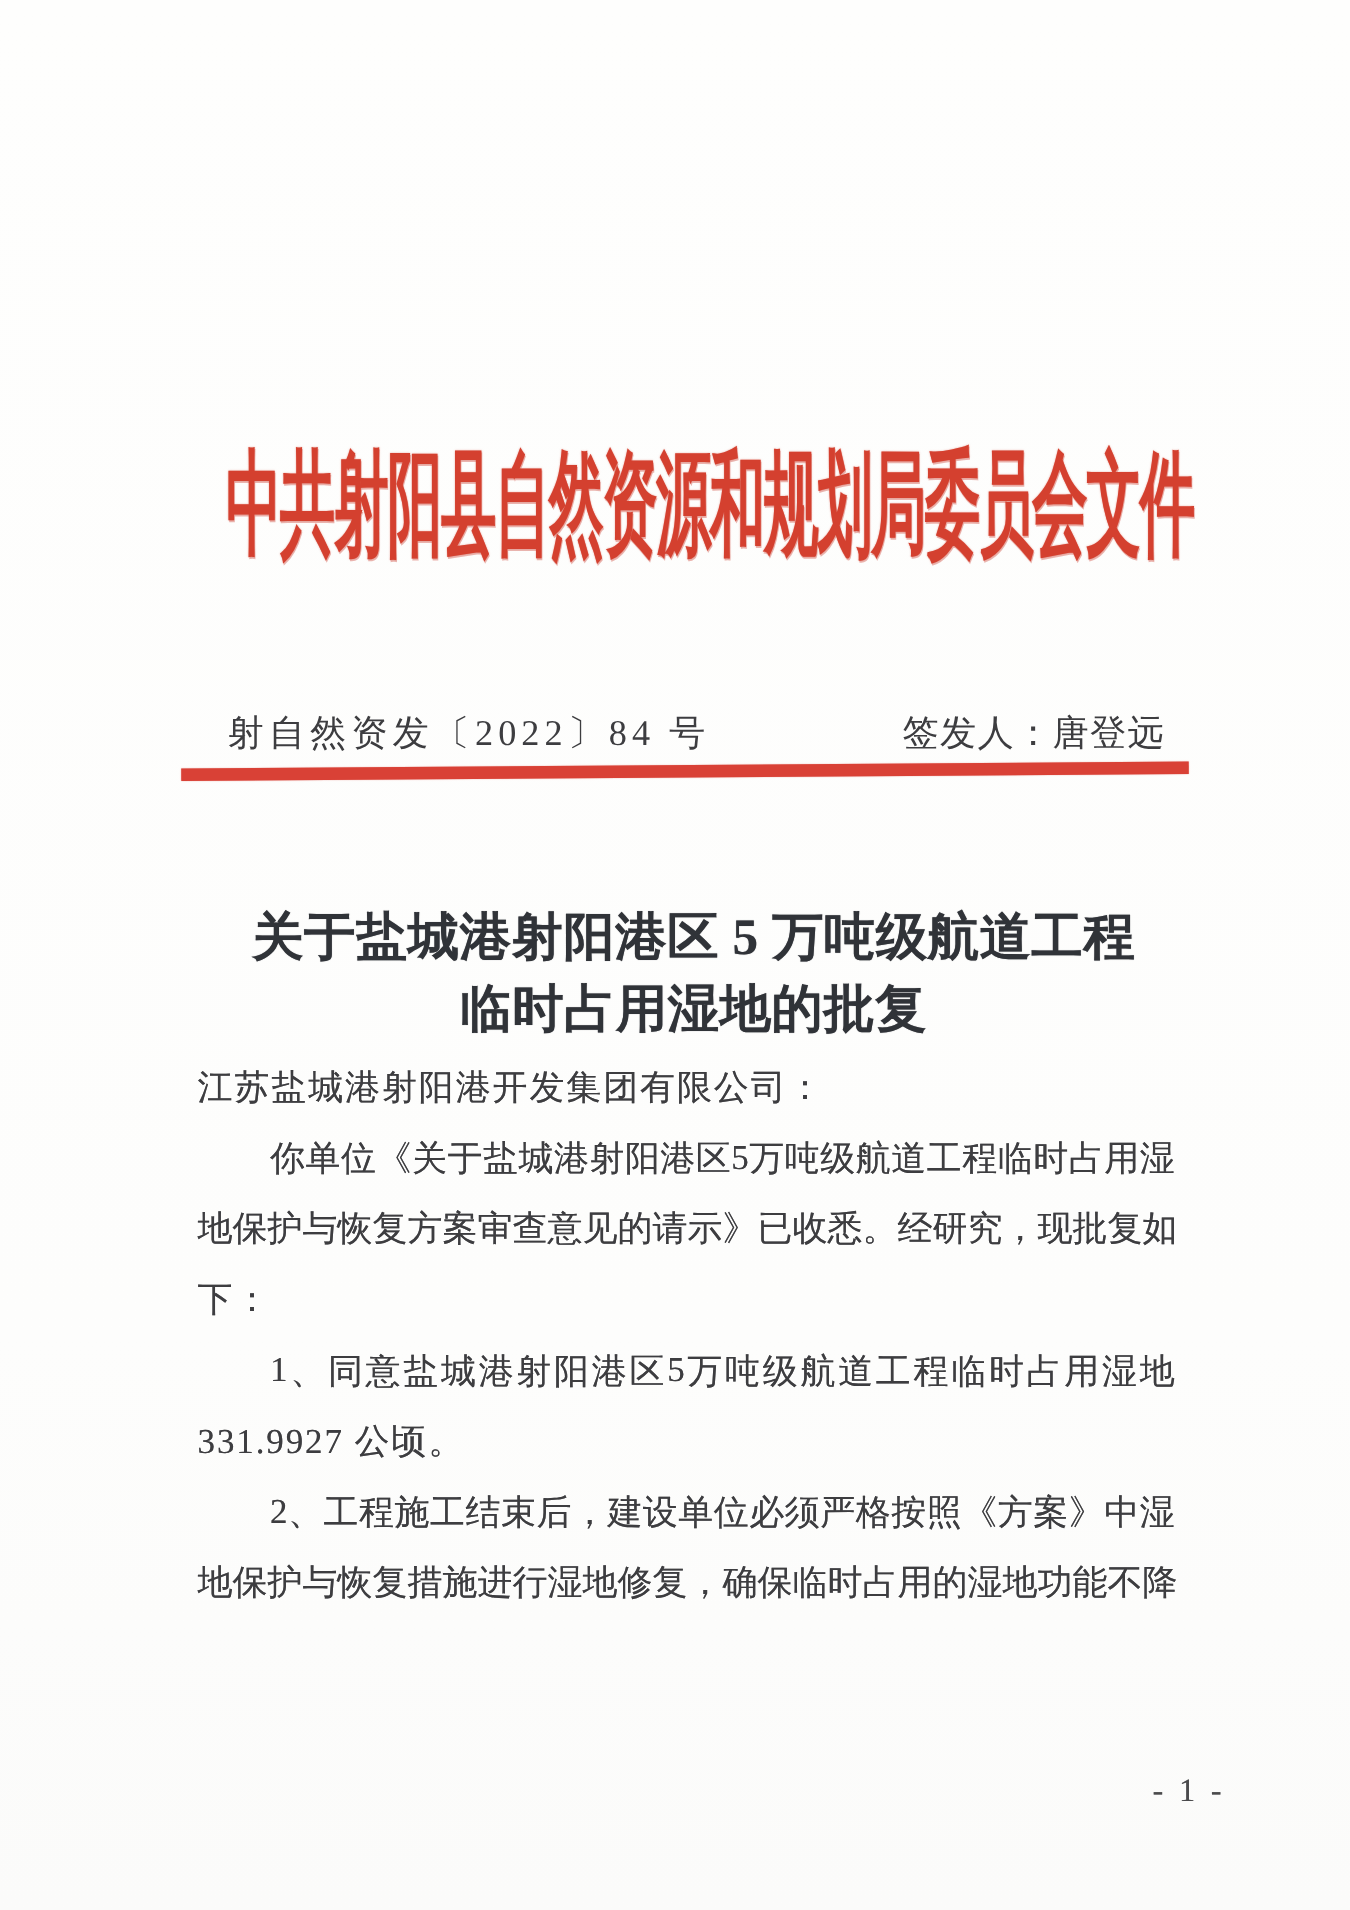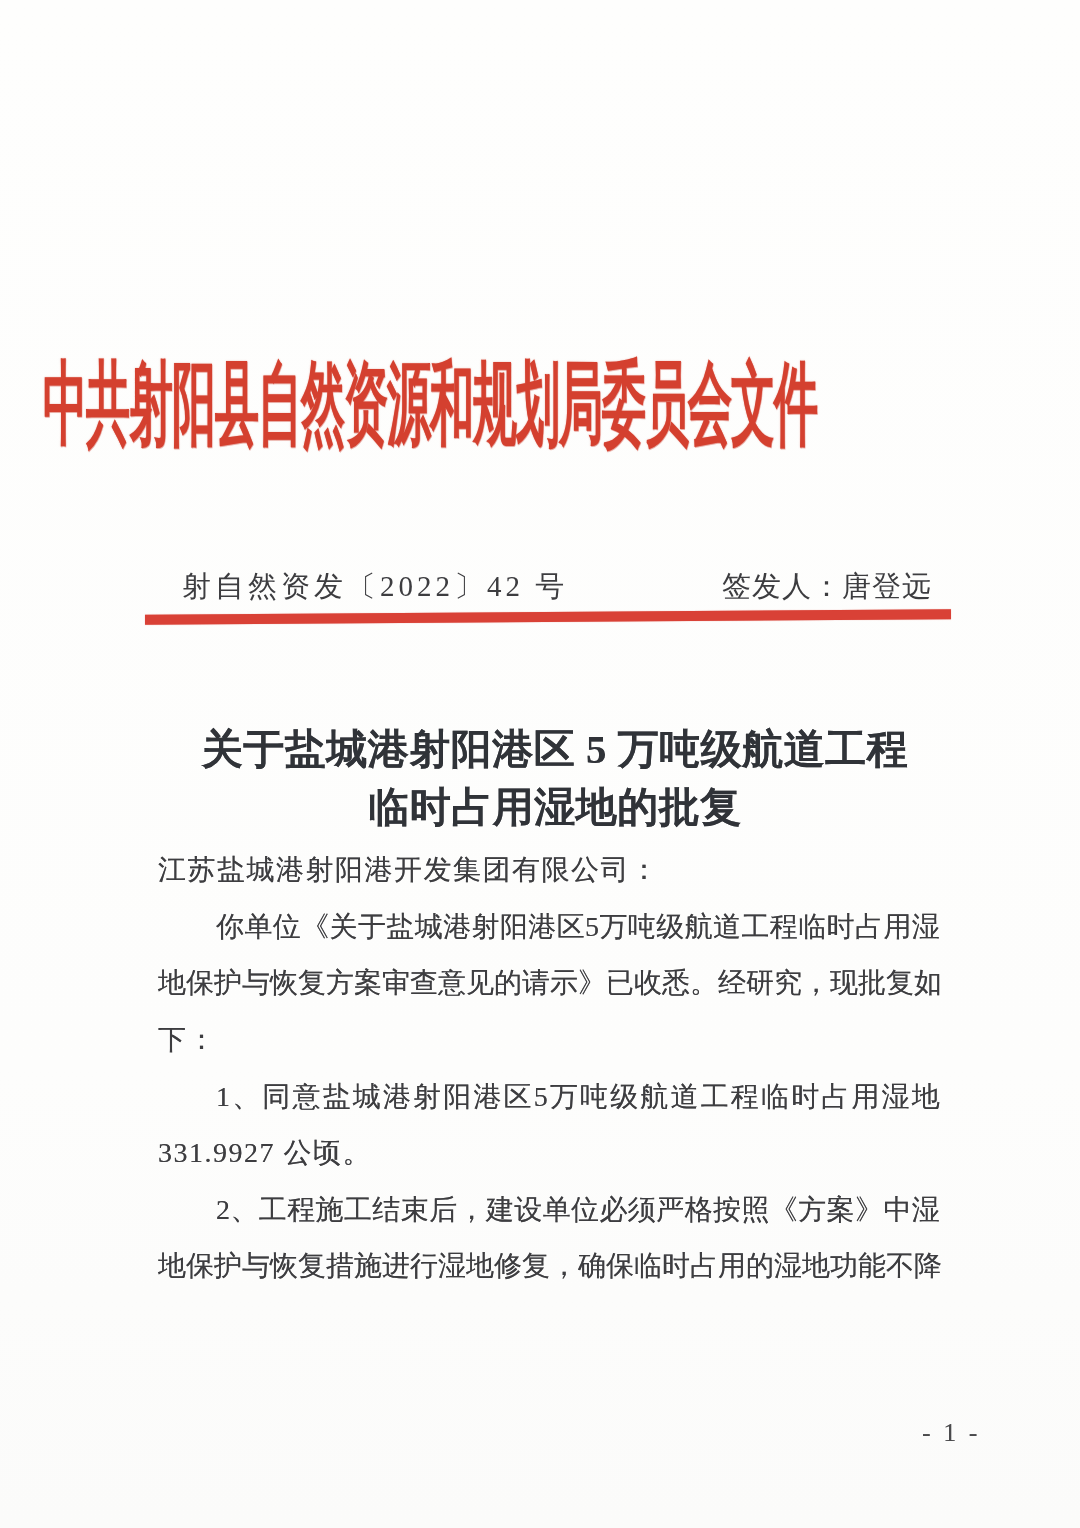--- a/index.html
+++ b/index.html
@@ -17,8 +17,8 @@
 
   
   .org-title-wrap {
-    position: absolute; top: 346px; left: 16px; right: 0; height: 116px;
-    display: flex; align-items: center; 
+    position: absolute; top: 346px; left: 2px; right: 0; height: 116px;
+    display: flex; align-items: center; justify-content: center;
   }
   .org-title {
     font-size: 44px; font-weight: bold; white-space: nowrap;

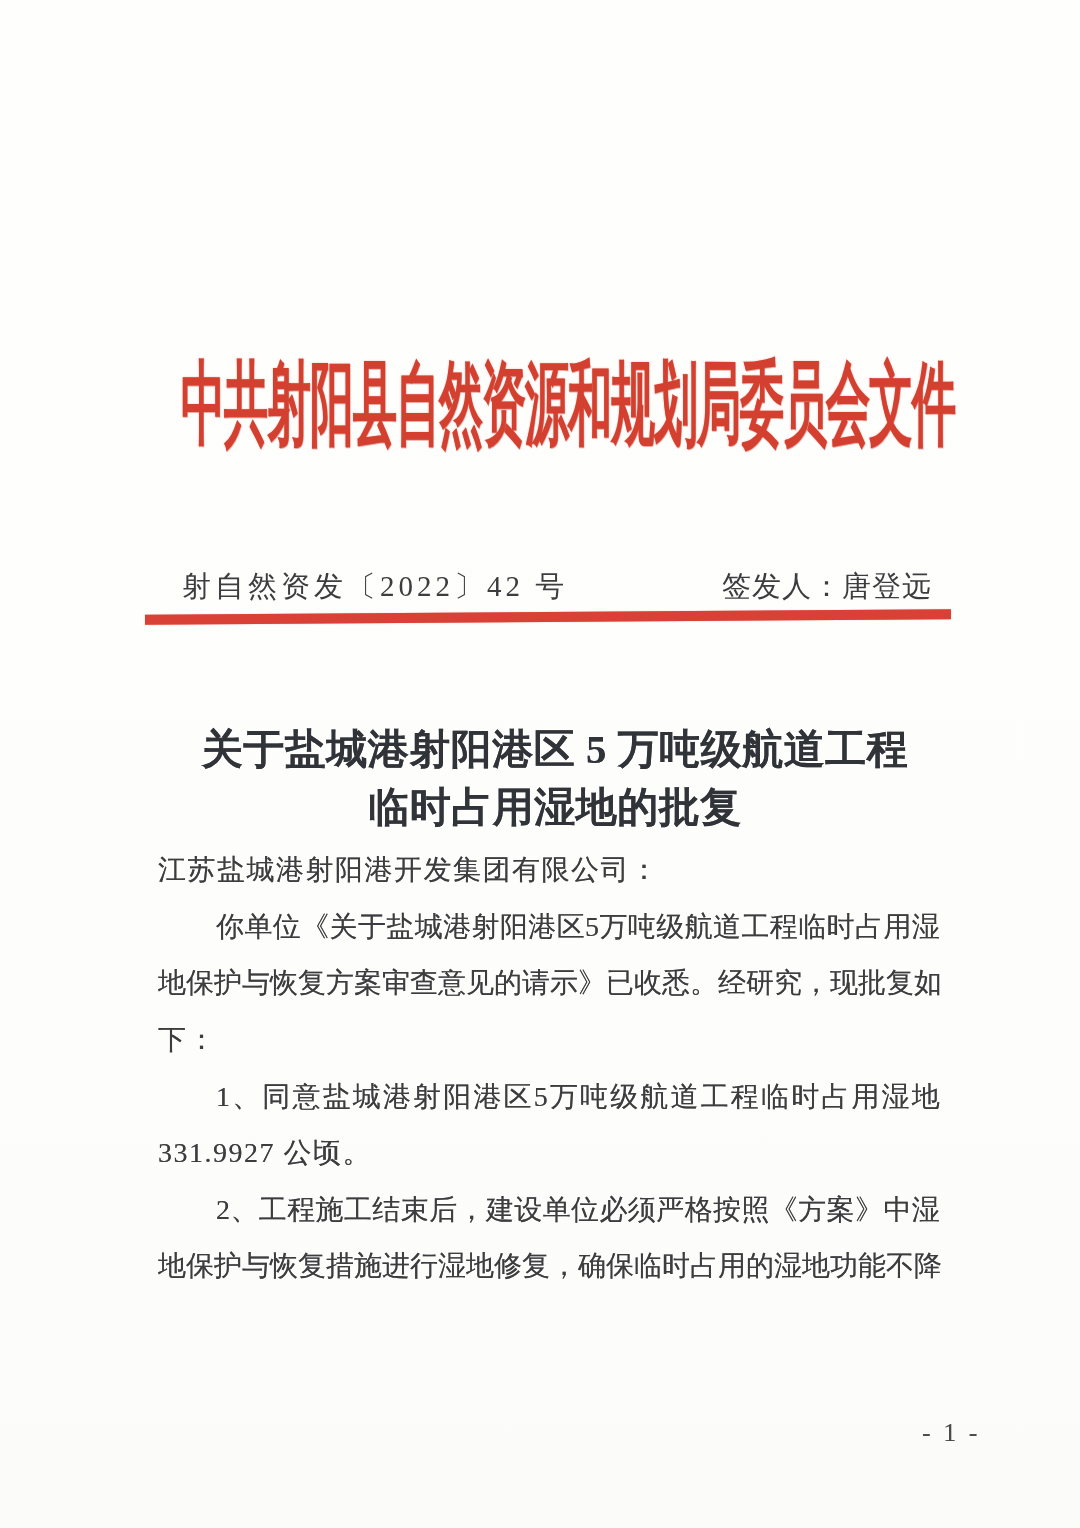--- a/index.html
+++ b/index.html
@@ -92,7 +92,7 @@
   </div>
 
   <div class="doc-meta-row">
-    <span class="doc-number">射自然资发〔2022〕42 号</span>
+    <span class="doc-number">射自然资发〔2022〕84 号</span>
     <span class="doc-signer">签发人：唐登远</span>
   </div>
 

